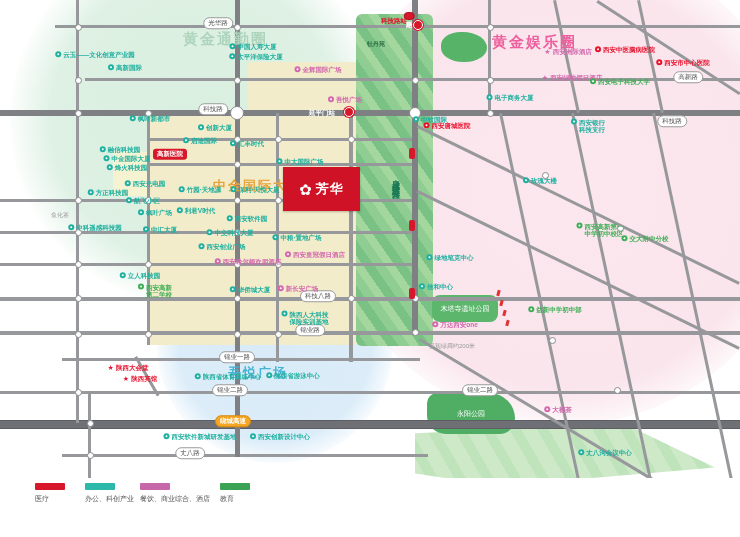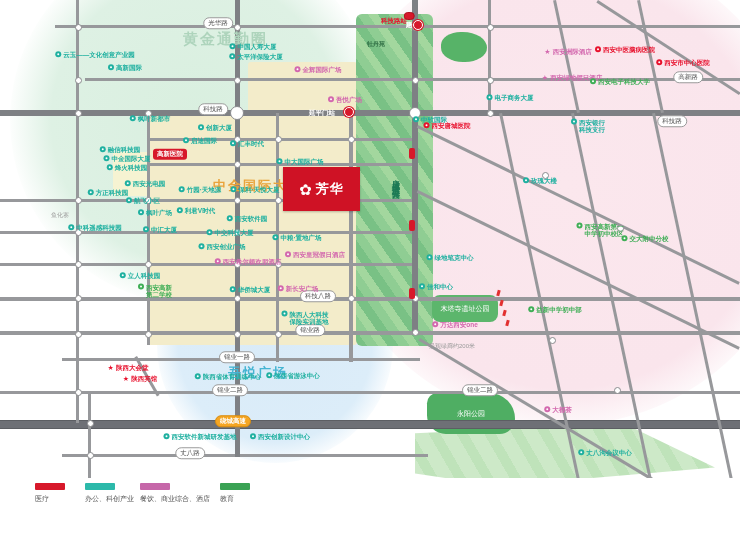--- a/index.html
+++ b/index.html
@@ -103,6 +103,7 @@
   <div class="road-d" style="left:137px;top:356px;width:45px;height:3px;transform:rotate(60deg);"></div>
 
   <div class="zone-title" style="left:183px;top:30px;font-size:15px;color:#aed4bc;">黄金通勤圈</div>
+  <div class="zone-title" style="left:492px;top:33px;font-size:15px;color:#ee5f9e;">黄金娱乐圈</div>
   <div class="zone-title" style="left:213px;top:177px;font-size:13px;color:#e9a43c;">中金国际大厦</div>
   <div class="zone-title" style="left:228px;top:364px;font-size:13px;color:#45b4d2;">吾悦广场</div>
 

